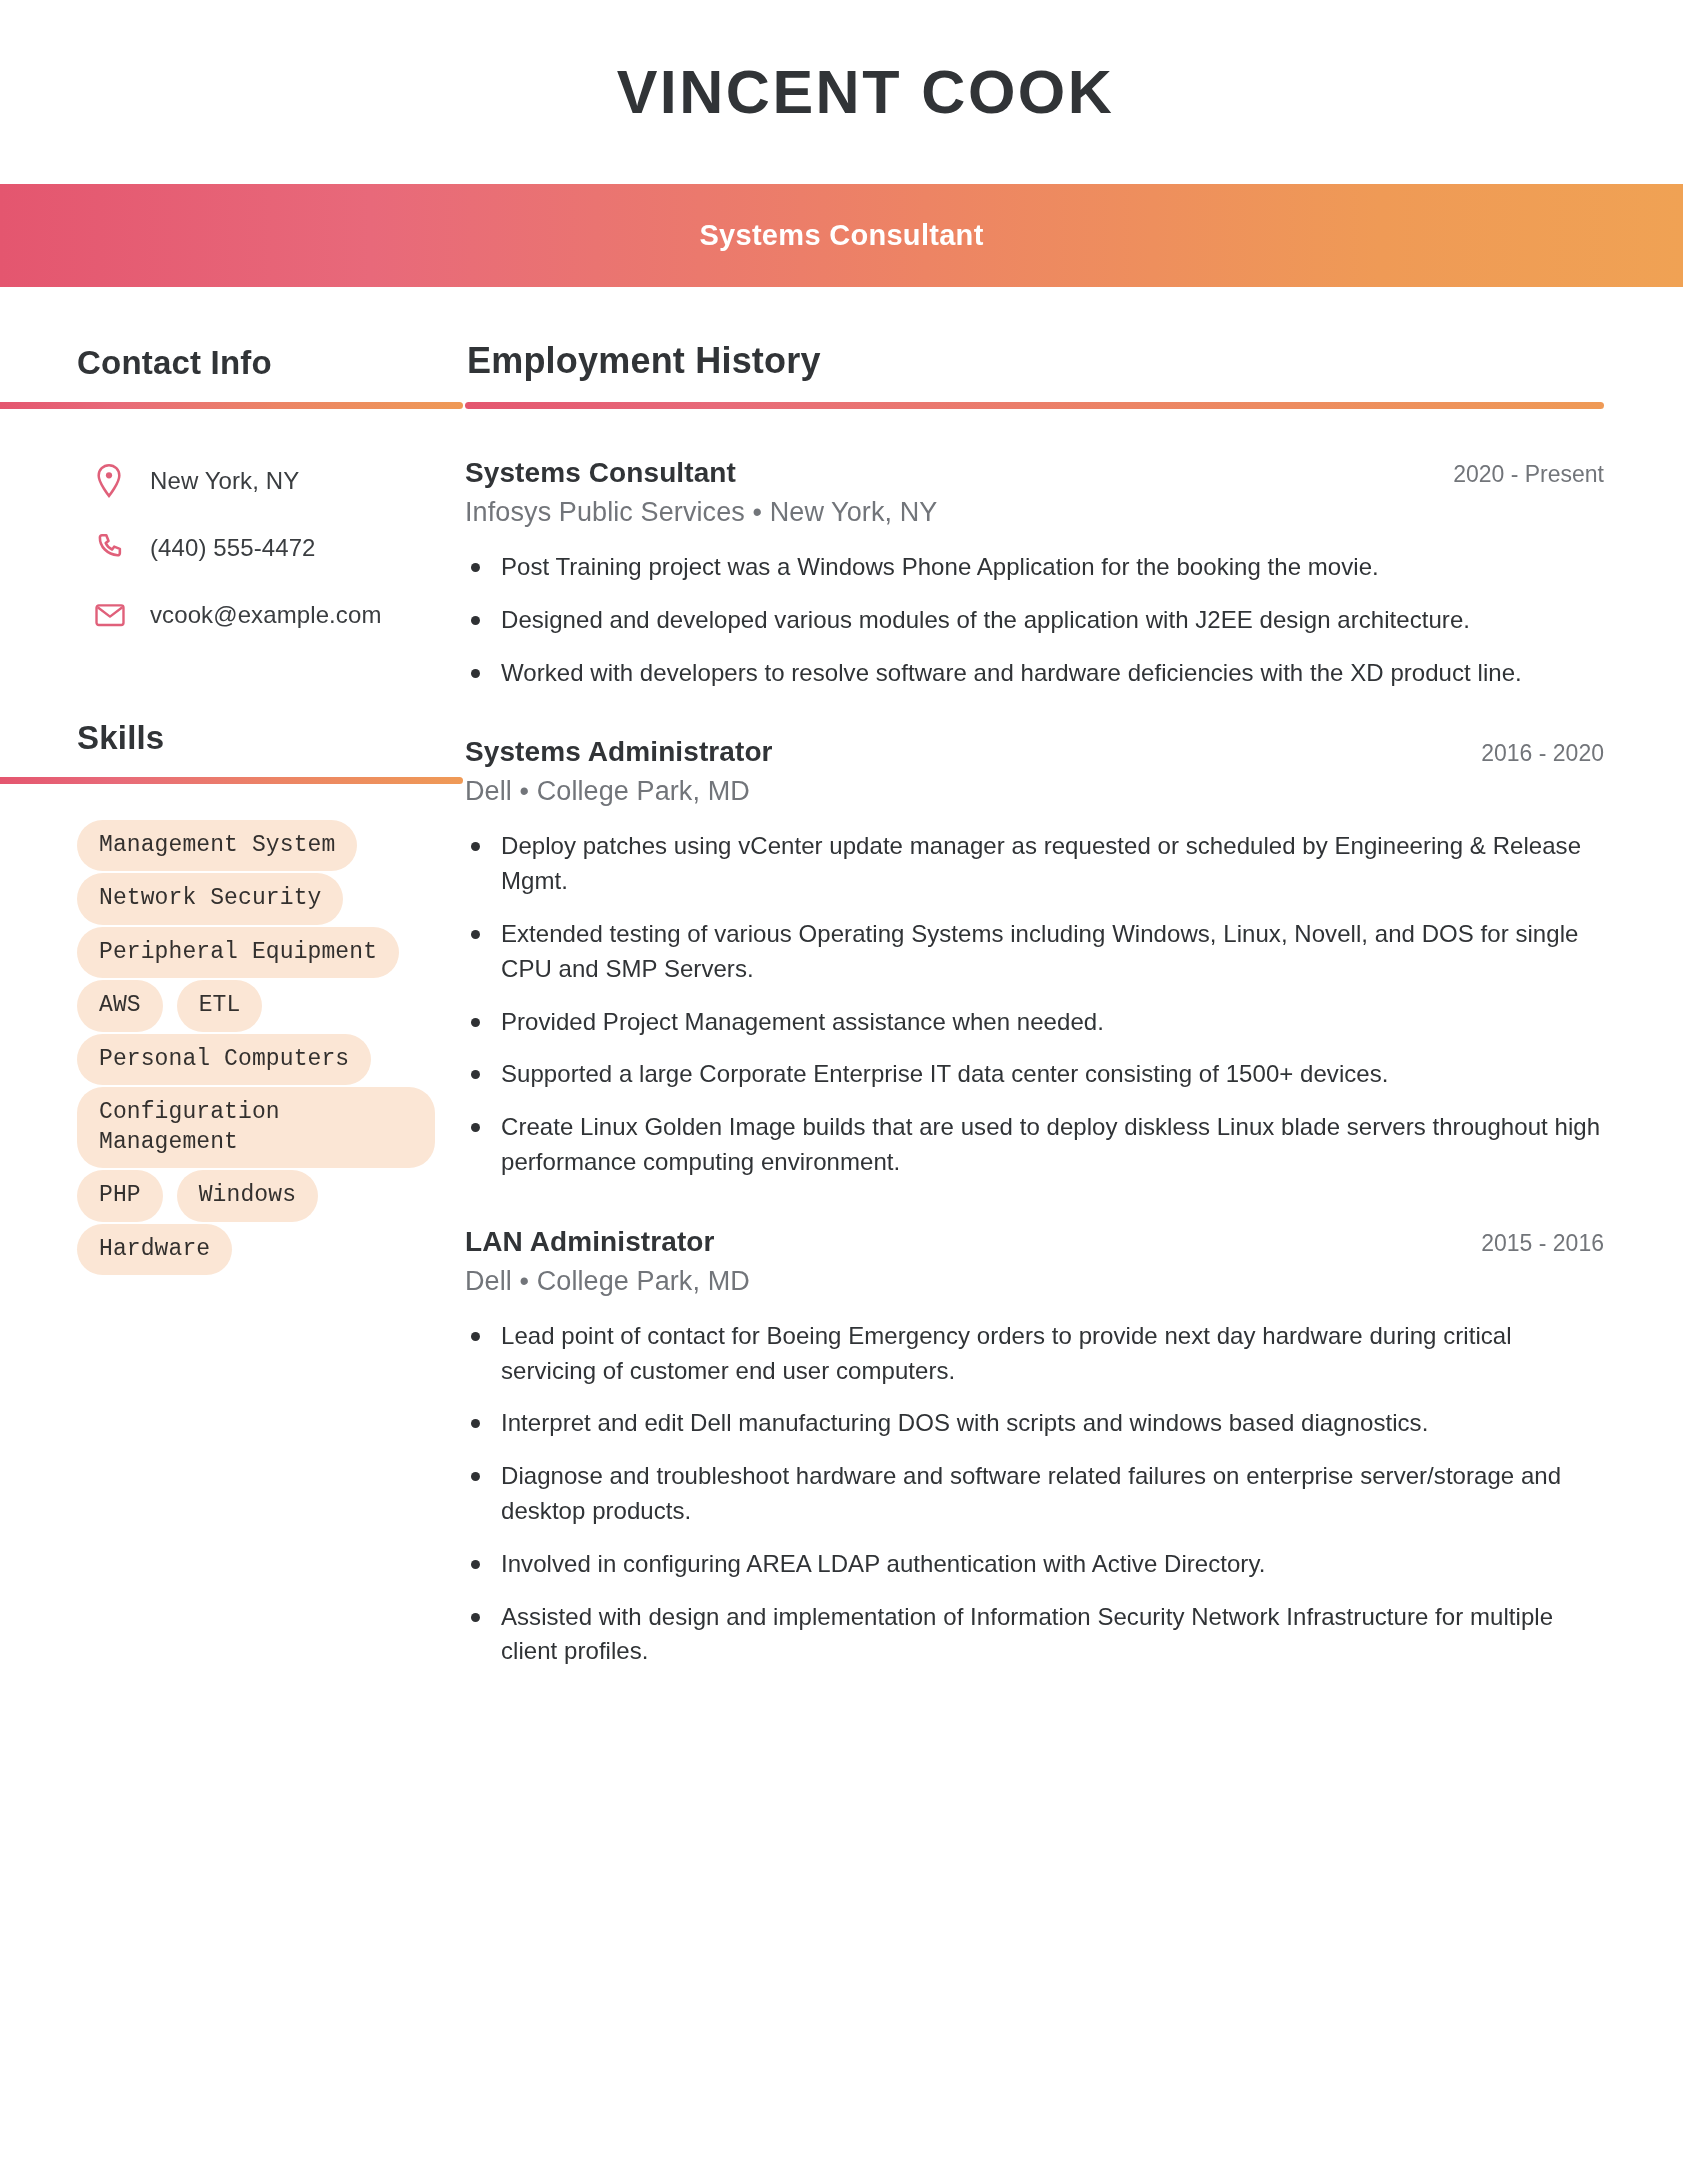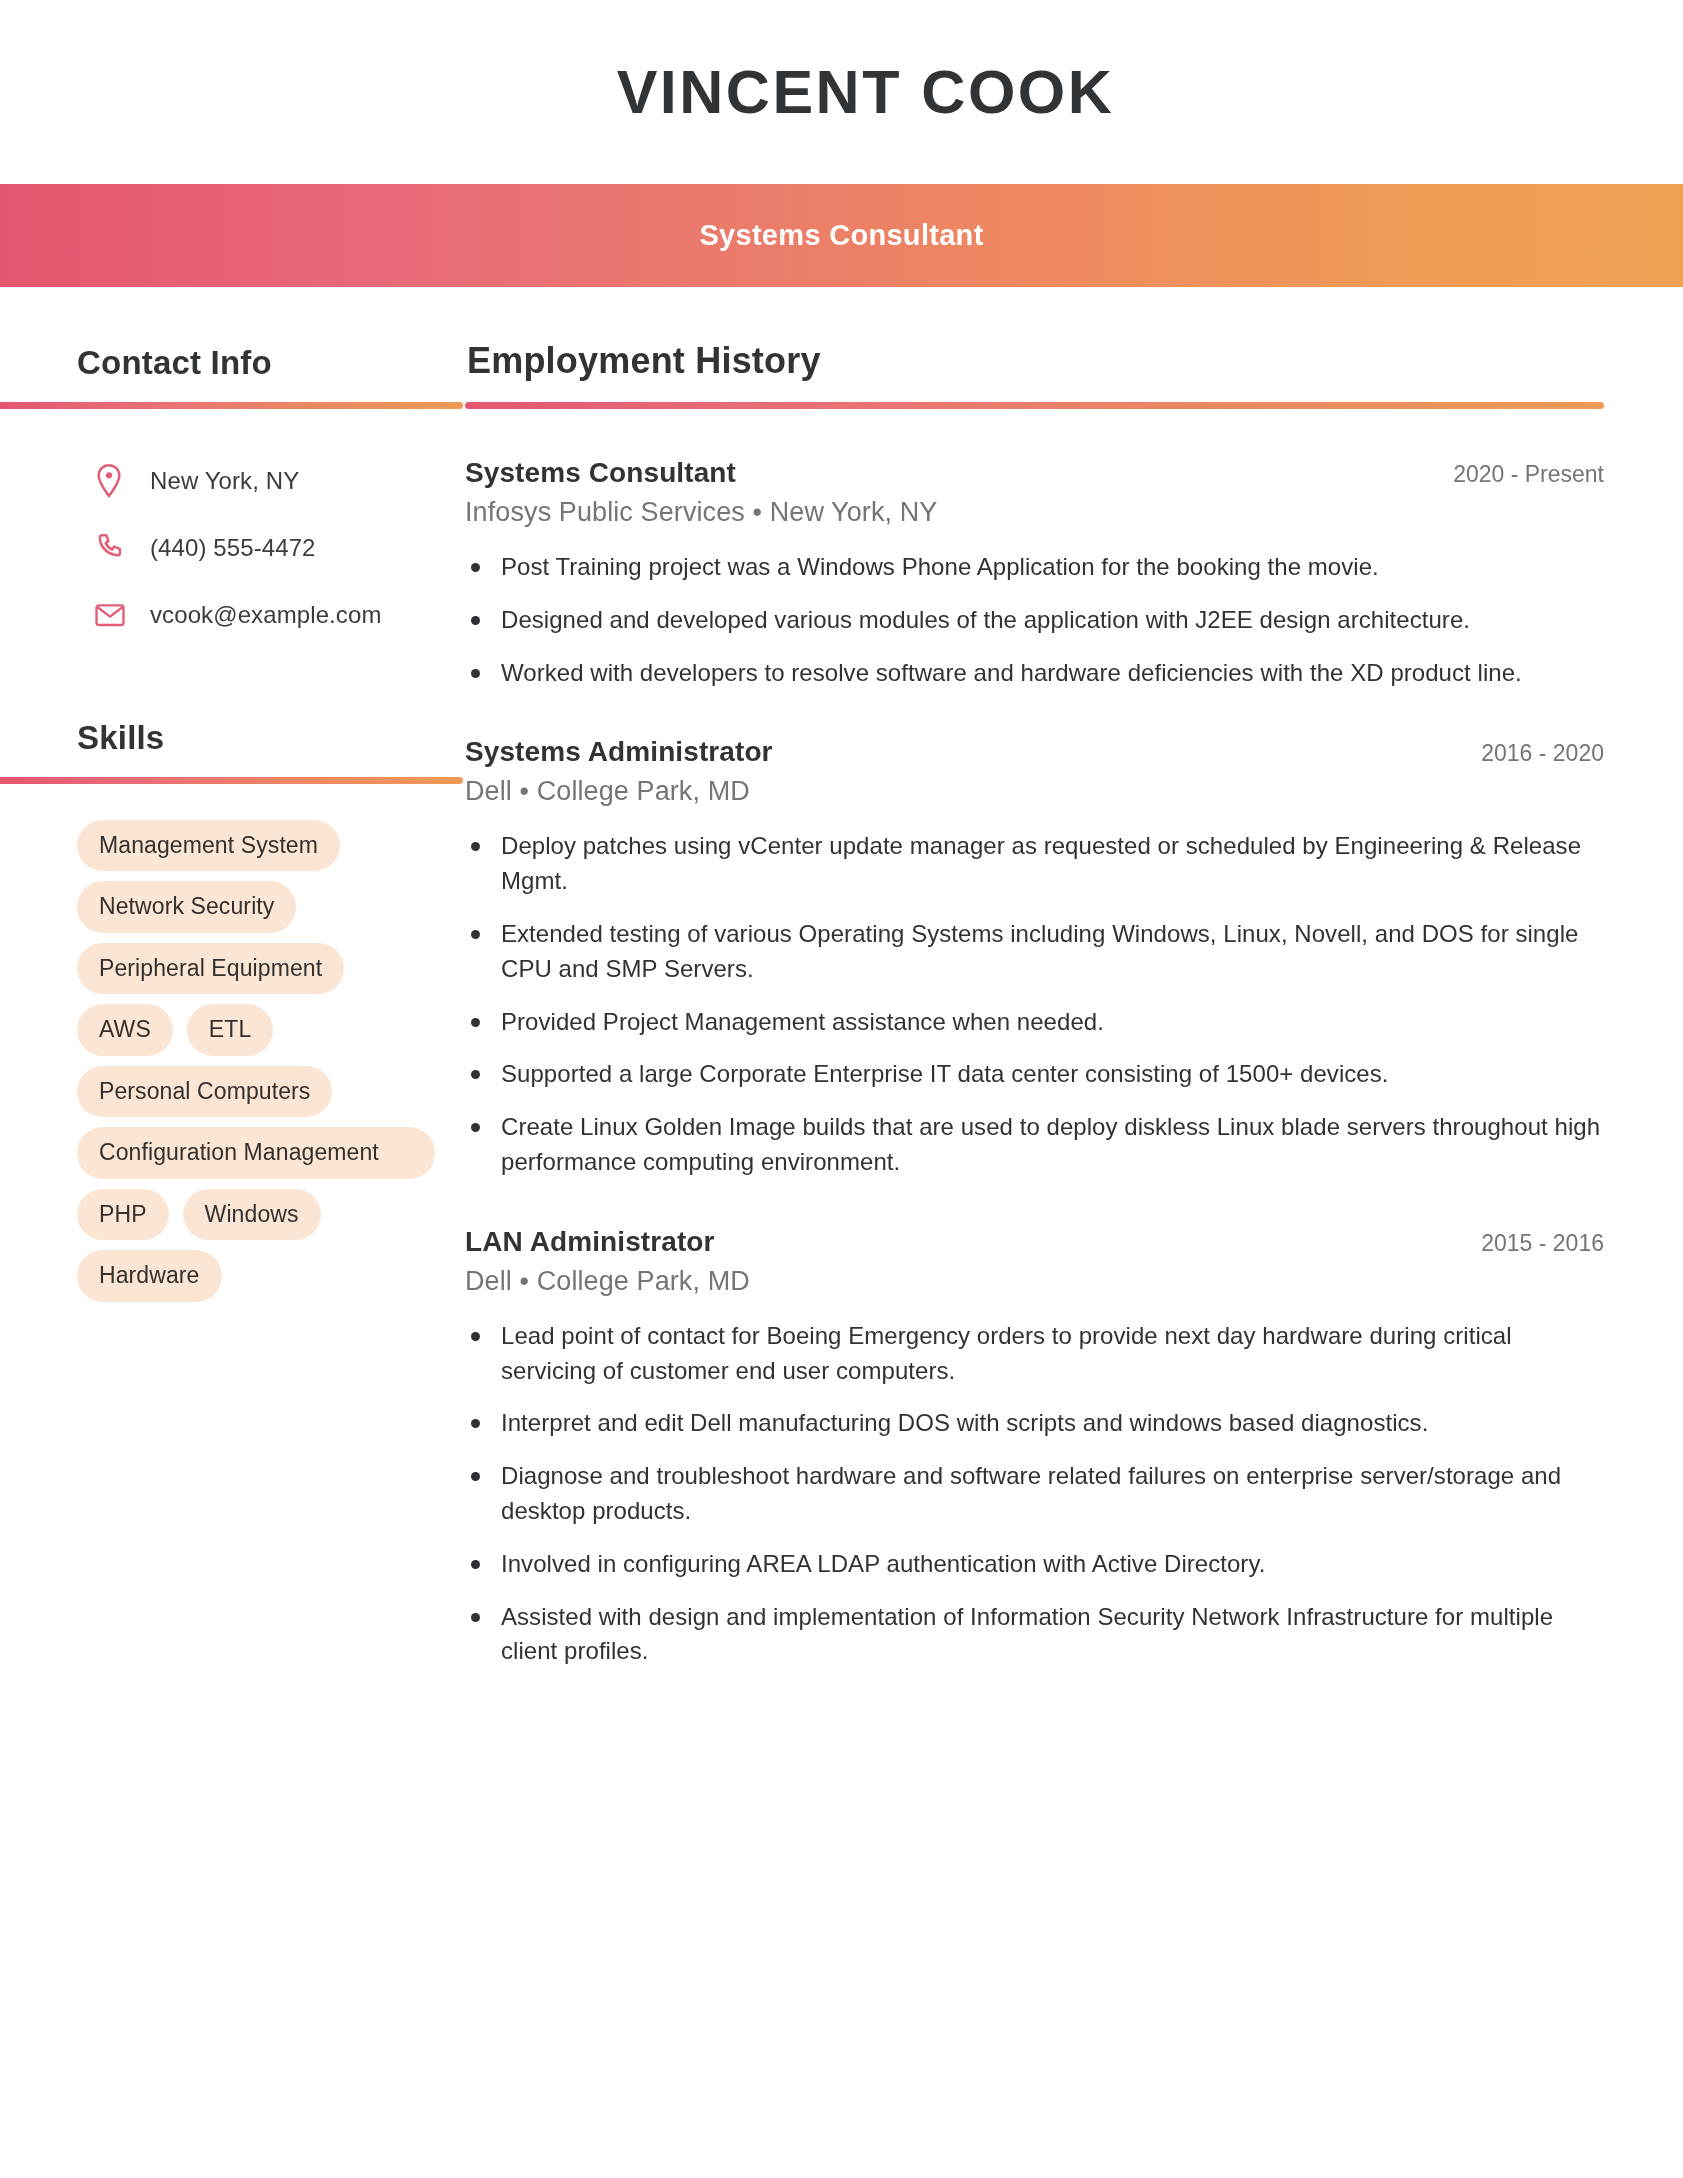--- a/index.html
+++ b/index.html
@@ -136,8 +136,9 @@
     padding-right: 30px;
     display: flex;
     flex-wrap: wrap;
-    gap: 10px 14px;
+    gap: 2px 14px;
     max-width: 388px;
+    font-family: Liberation Mono, monospace;
   }
   .skill-pill {
     background: #fbe6d5;

